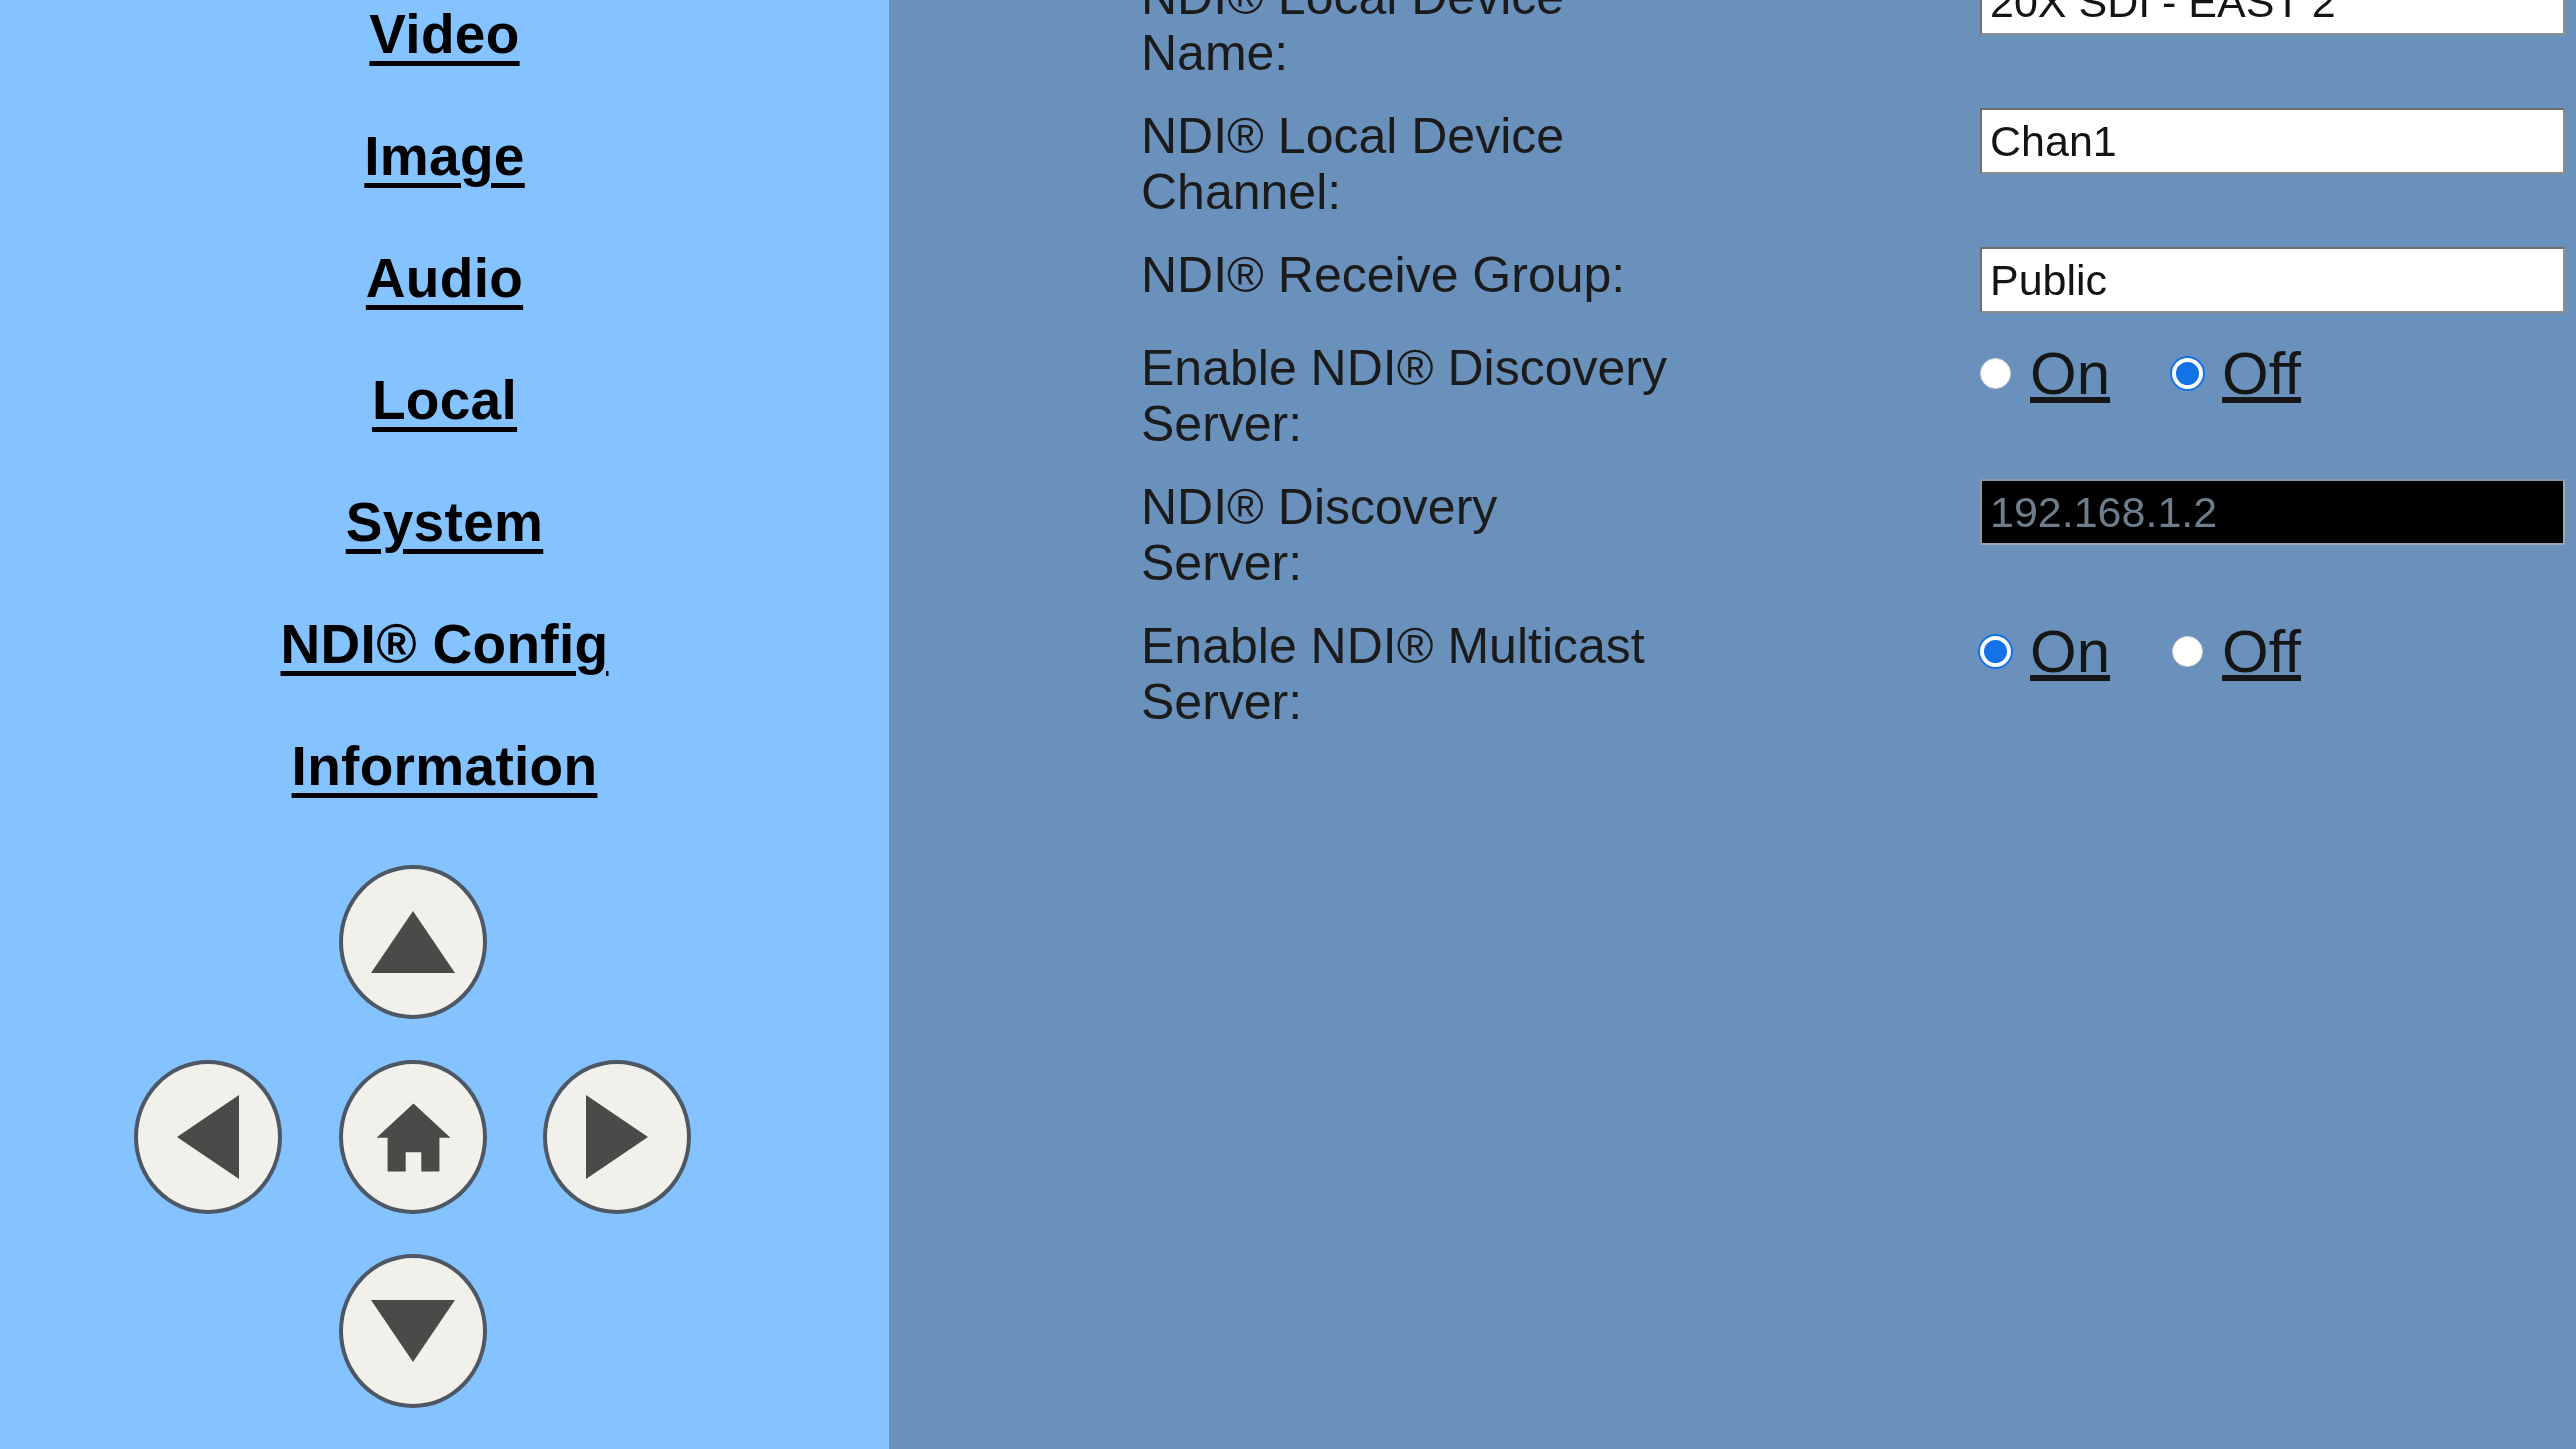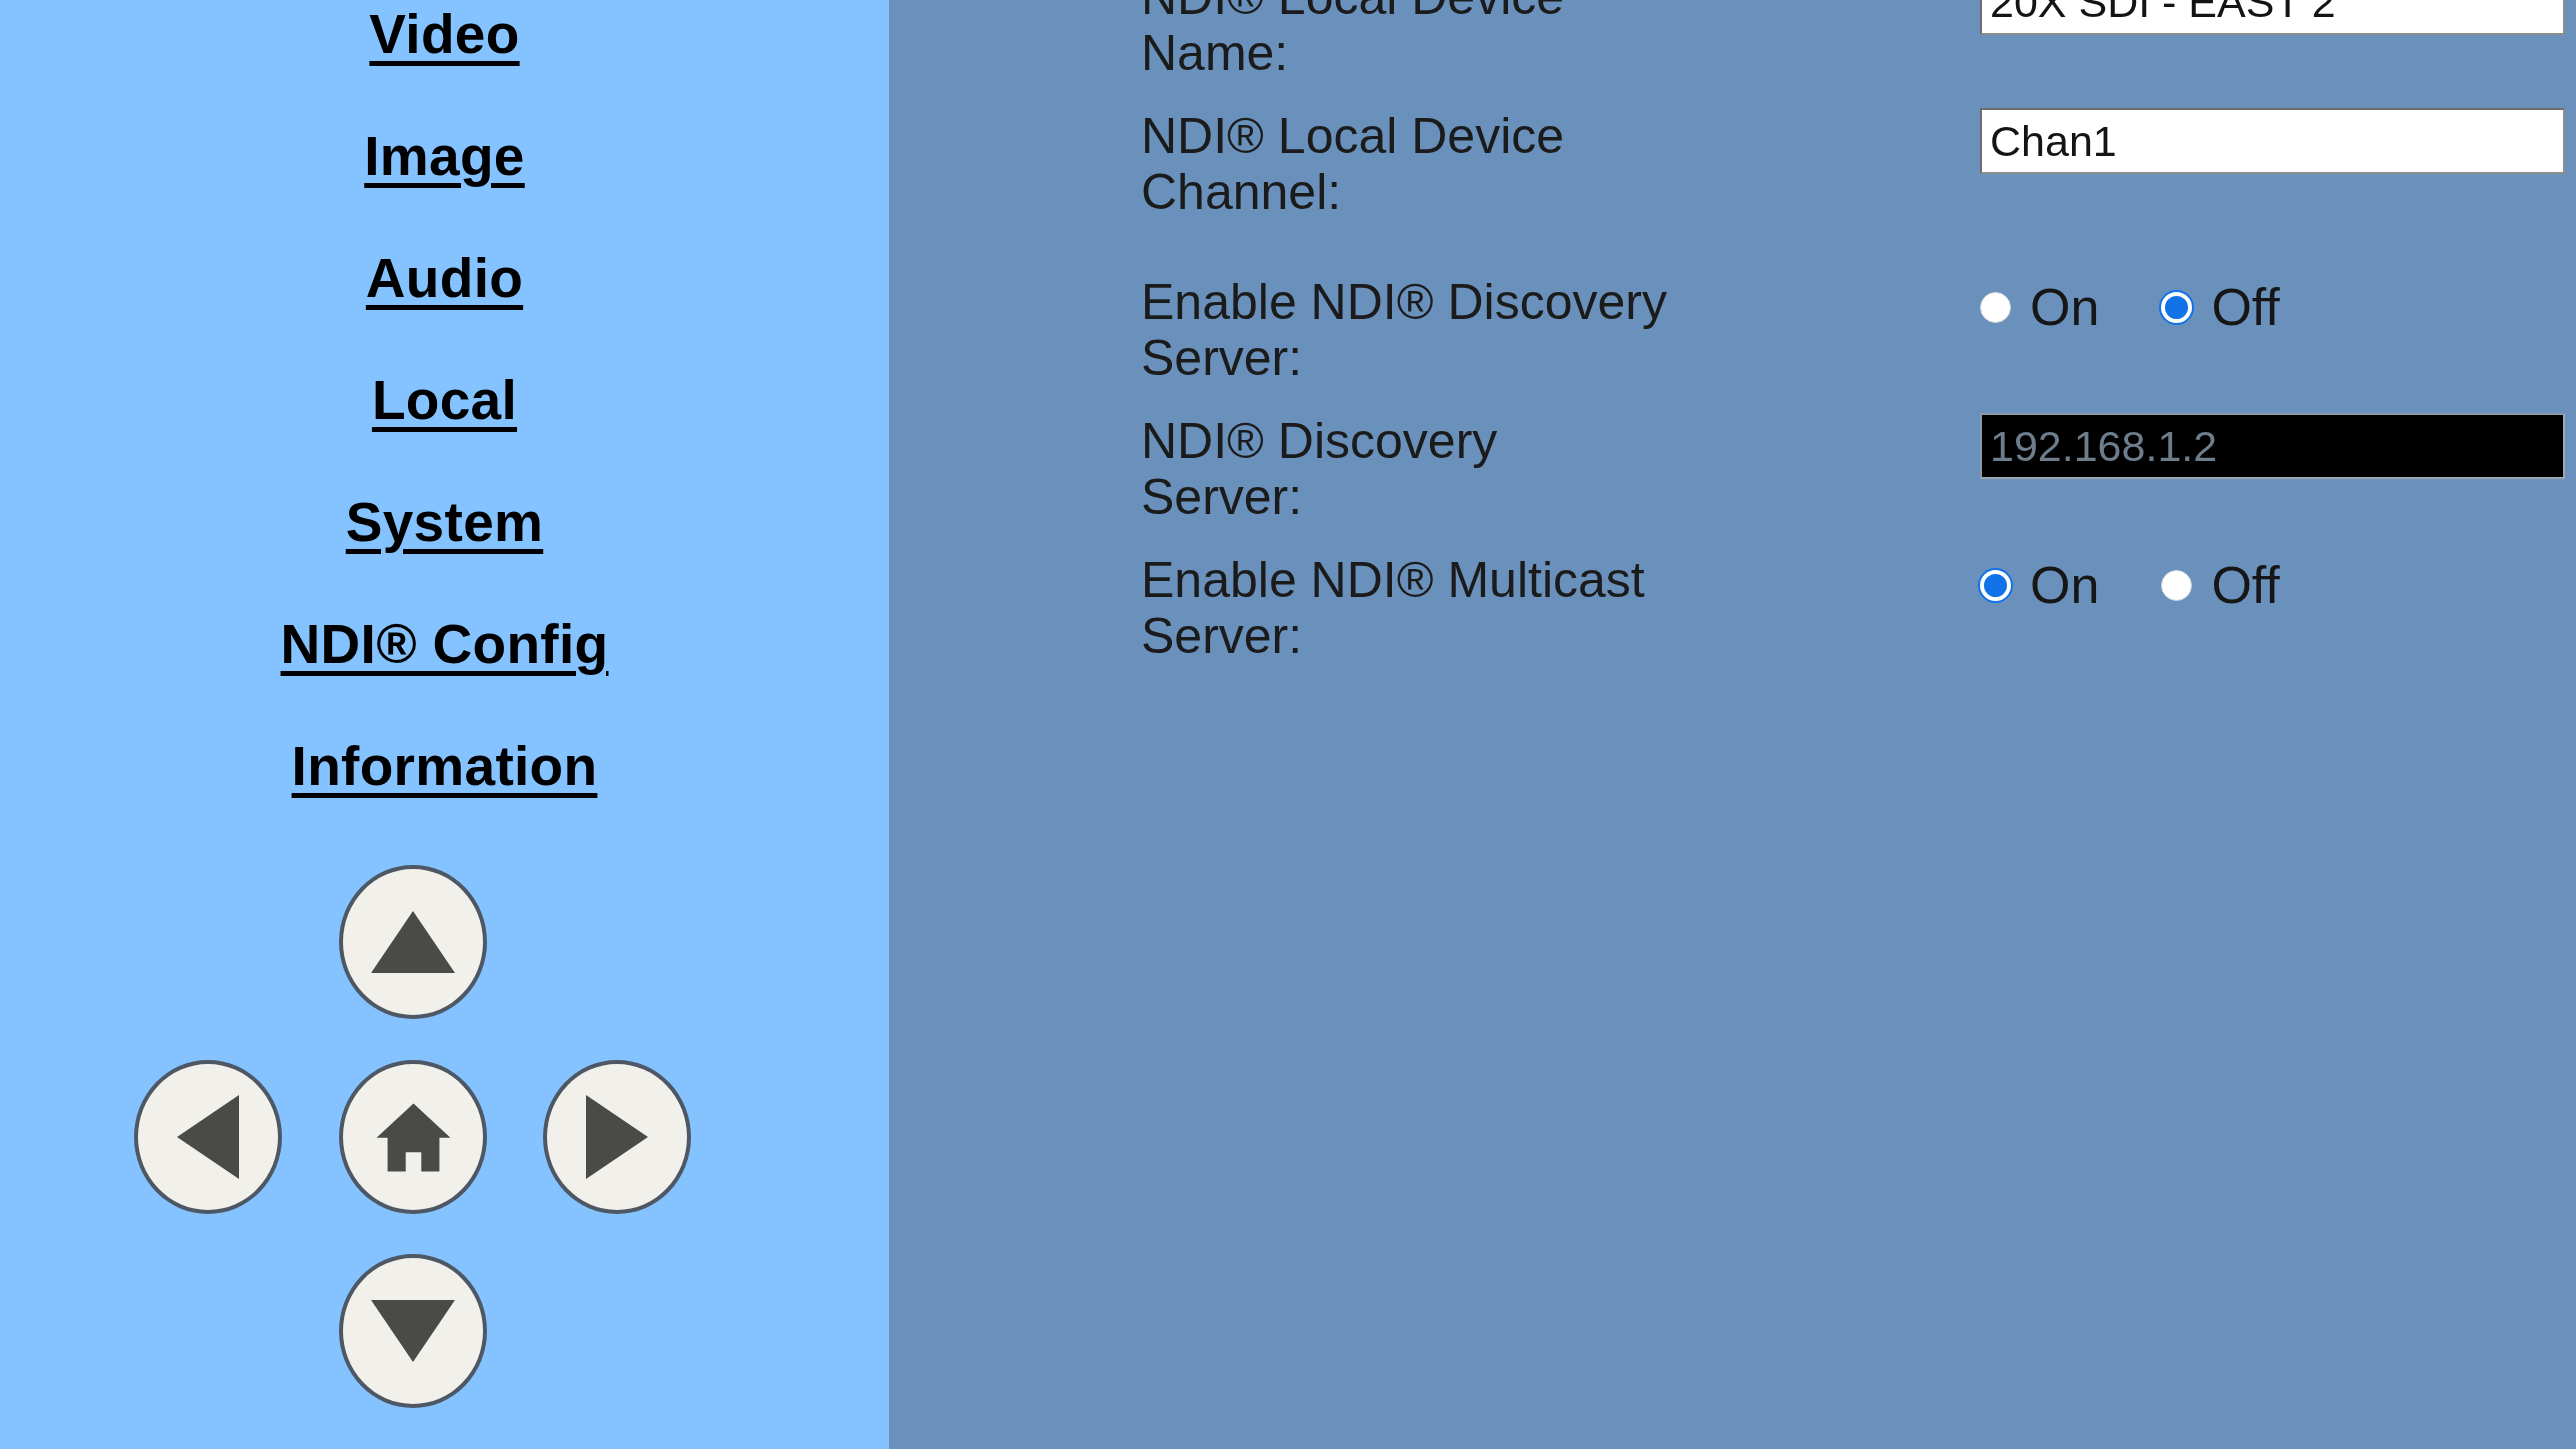--- a/index.html
+++ b/index.html
@@ -298,6 +298,14 @@
             <td colspan="2"></td>
           </tr>
 
+        <tr>
+          <td class="lbl-cell">
+            <div class="field-label">NDI® Receive Group:</div>
+          </td>
+          <td class="ctl-cell">
+            <div class="text-input">Public</div>
+          </td>
+        </tr>
         <tr class="spacer-row">
             <td colspan="2"></td>
           </tr>

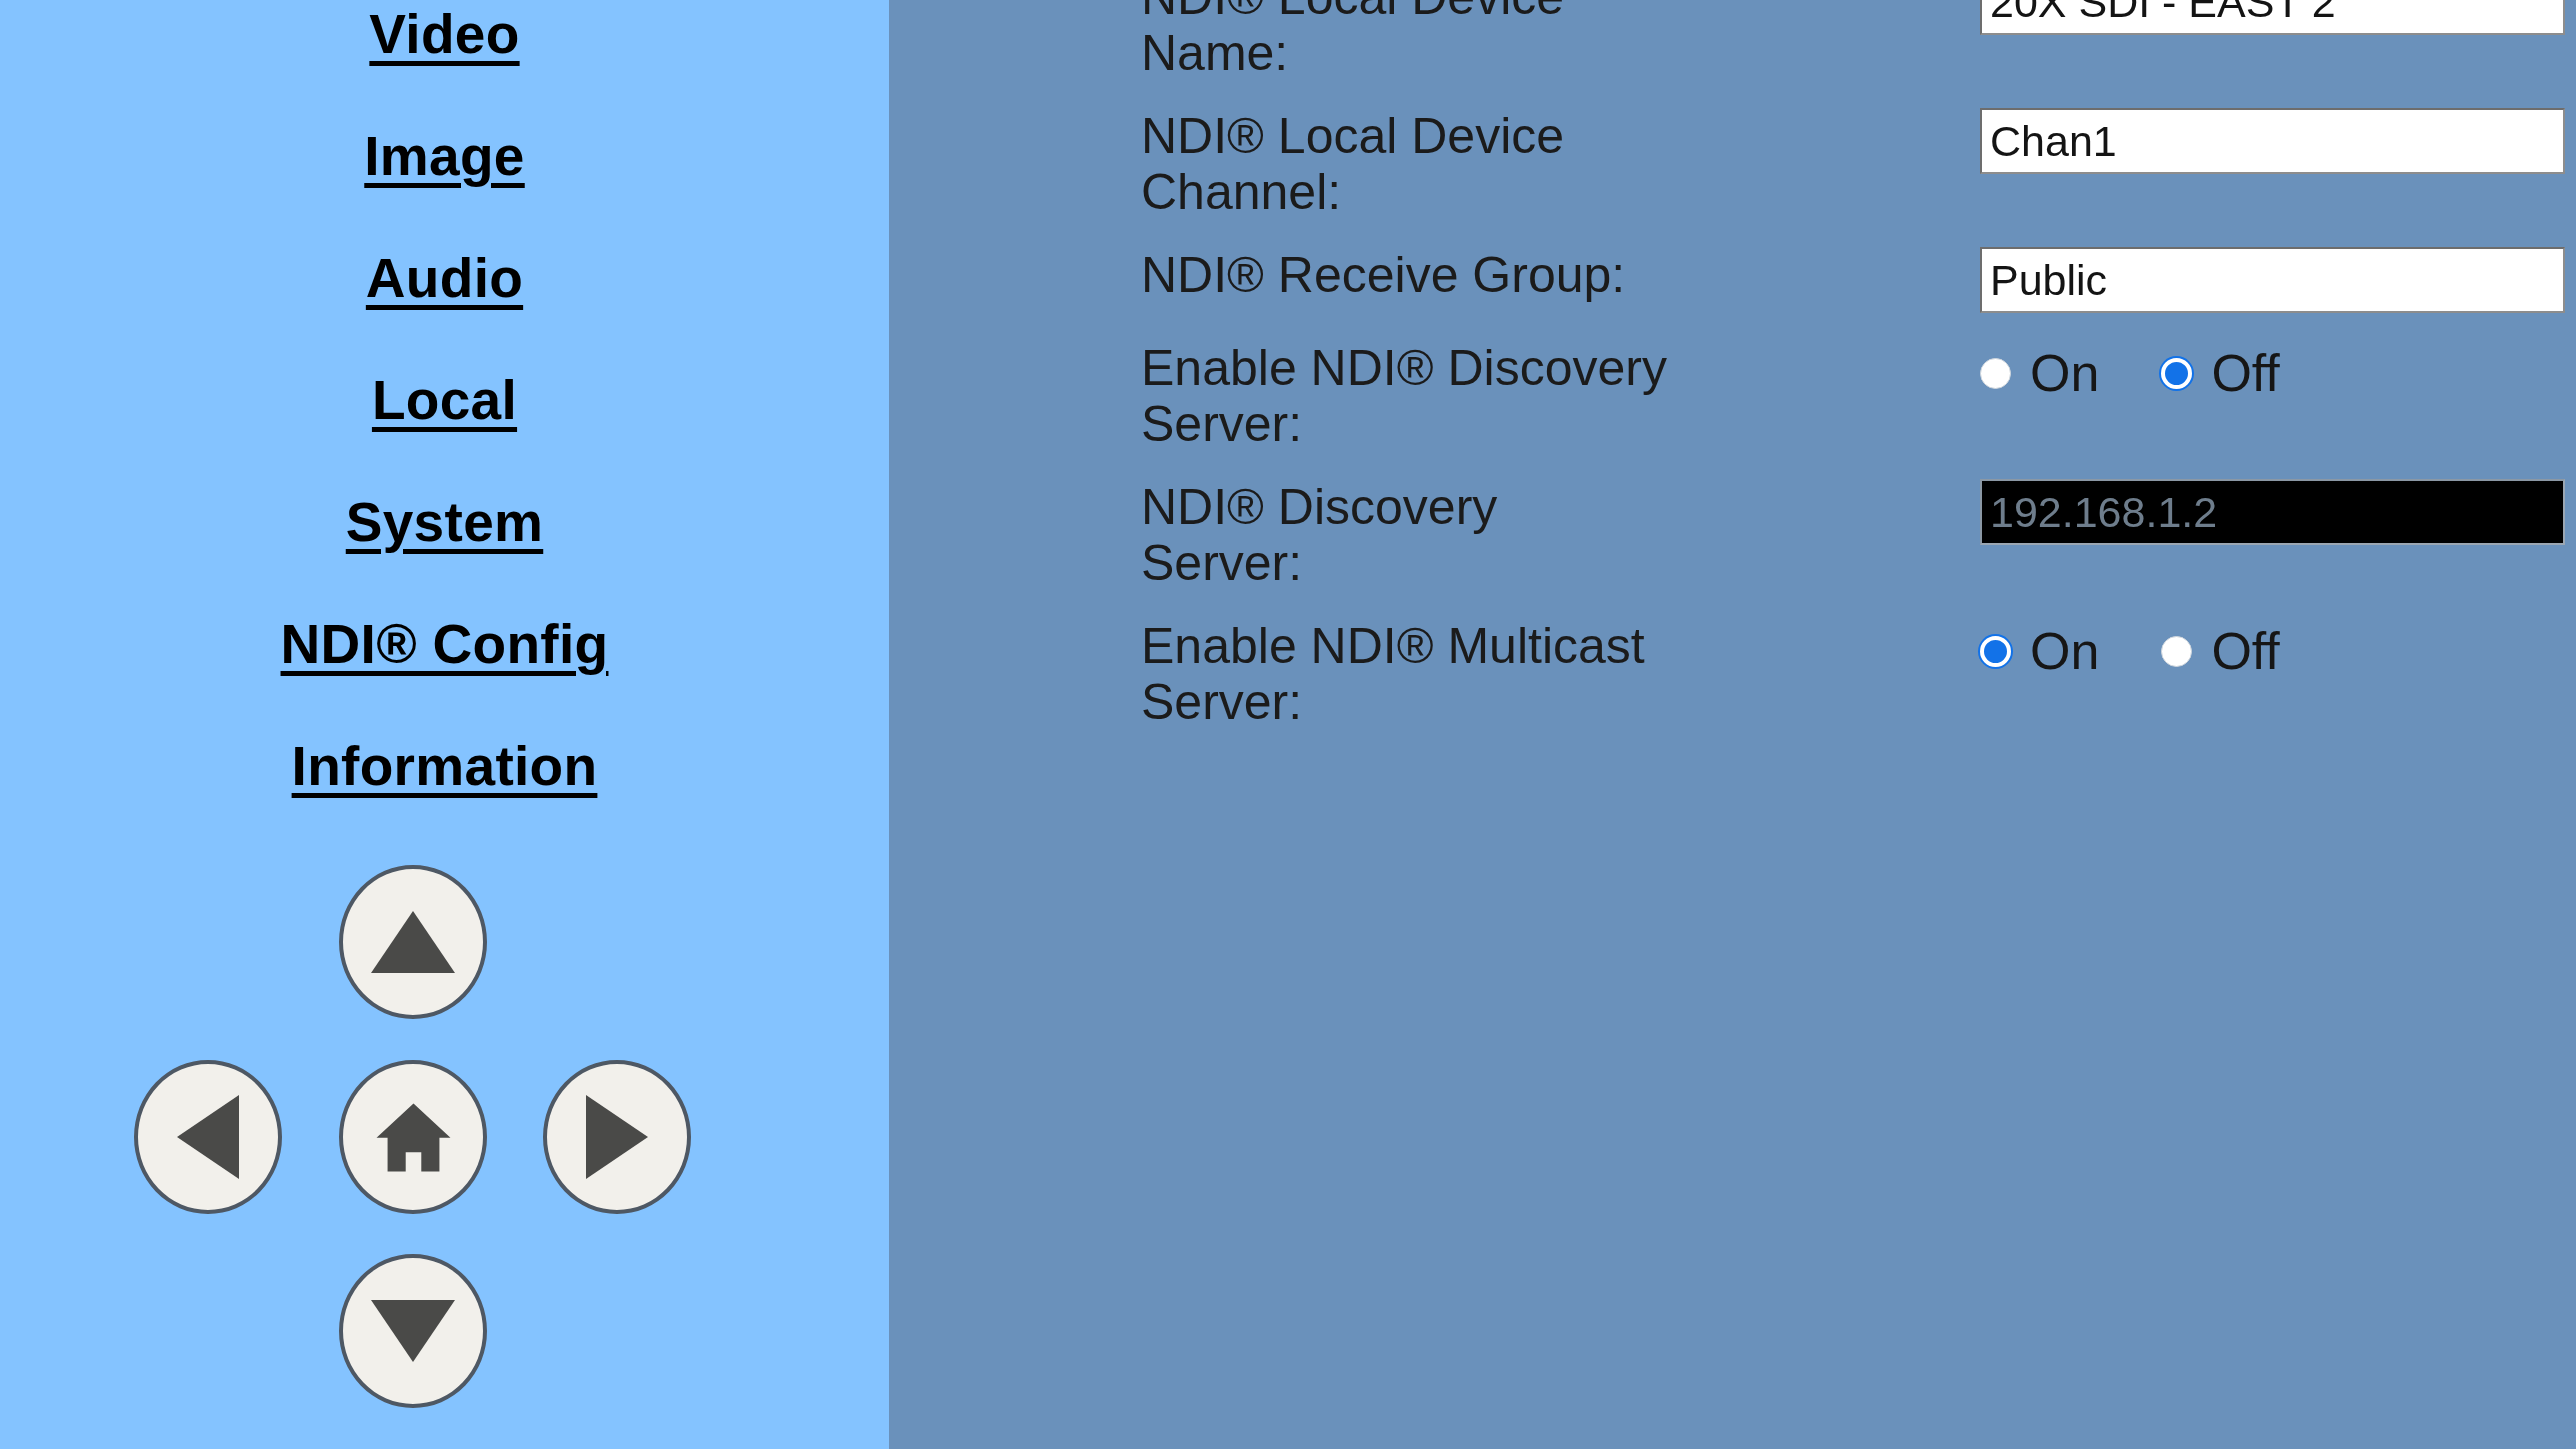--- a/index.html
+++ b/index.html
@@ -202,9 +202,10 @@
 
   .radio-label {
     color: #161616;
-    font-size: 52px;
+    font-size: 60px;
     margin-left: 19px;
     cursor: pointer;
+    text-decoration: underline;
   }
 
   .spacer-row td { height: 27px; }

